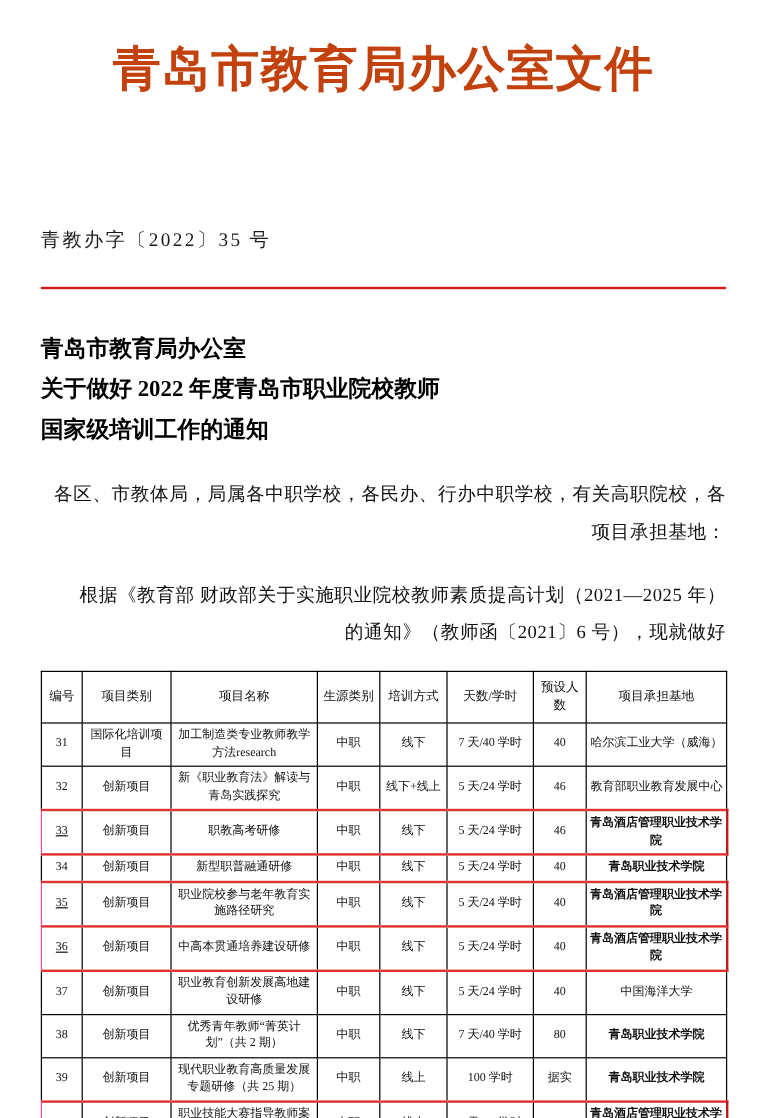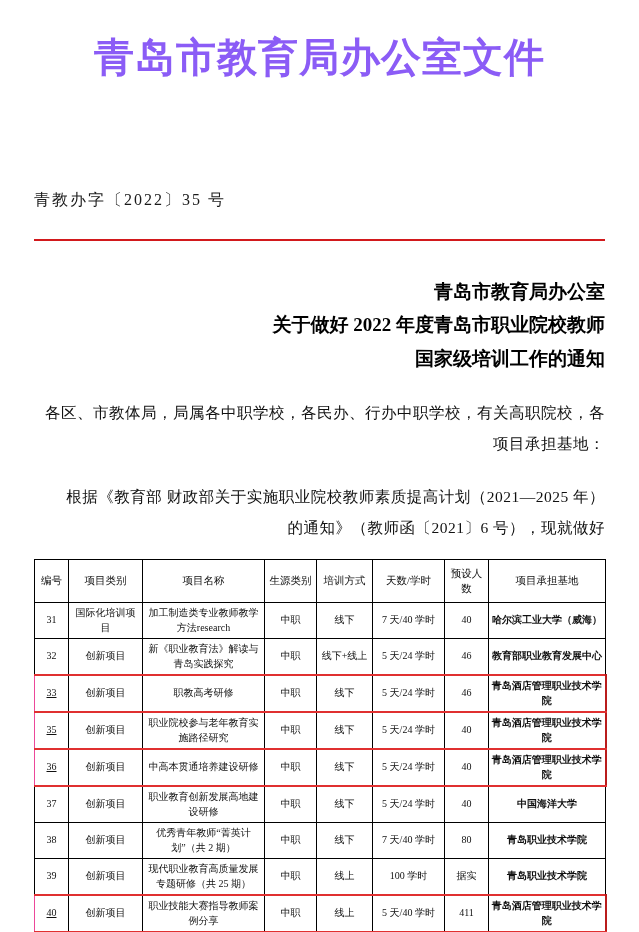--- a/index.html
+++ b/index.html
@@ -24,7 +24,7 @@
   }
   .doc-title {
     text-align: center;
-    color: #8b5cf6;
+    color: #c2410c;
     font-weight: bold;
     font-size: 40px;
     letter-spacing: 1px;

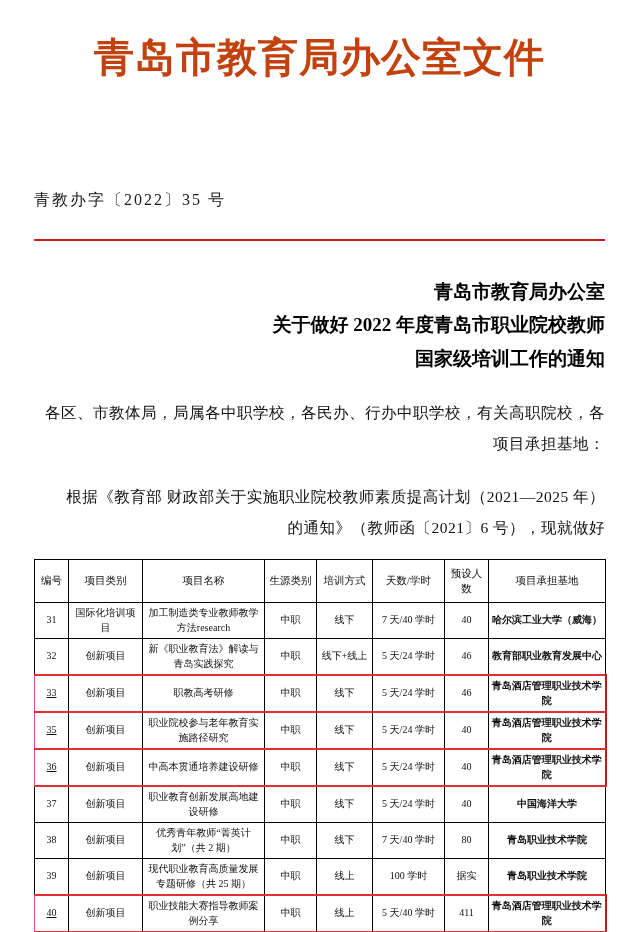--- a/index.html
+++ b/index.html
@@ -47,7 +47,7 @@
     margin-bottom: 0;
   }
   .subject {
-    text-align: right;
+    text-align: left;
     font-weight: bold;
     font-size: 19px;
     line-height: 1.75;

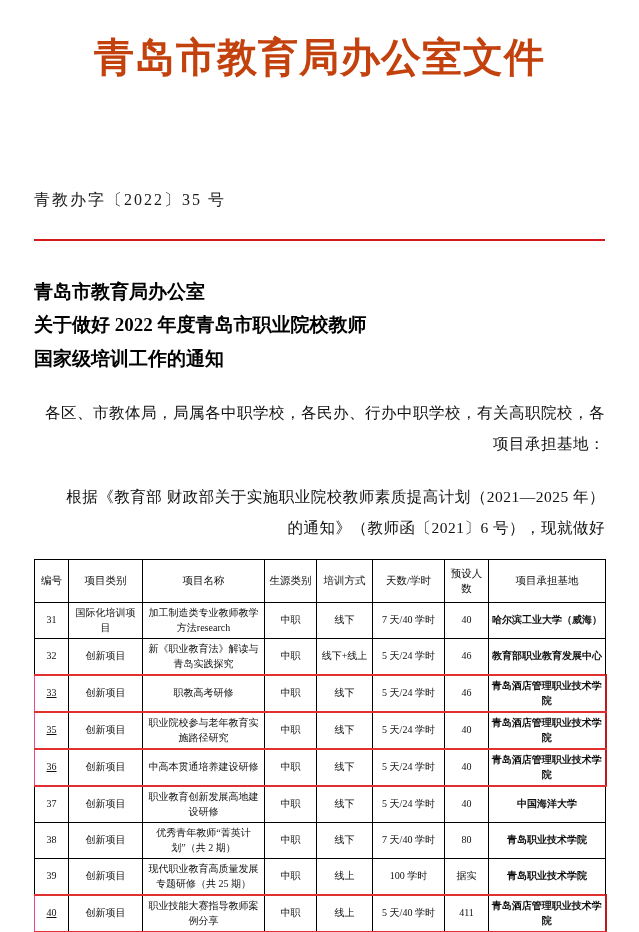--- a/index.html
+++ b/index.html
@@ -93,7 +93,7 @@
   }
   td.base.plain {
     color: #111;
-    font-weight: bold;
+    font-weight: normal;
   }
   tr.hl td {
     box-sizing: border-box;

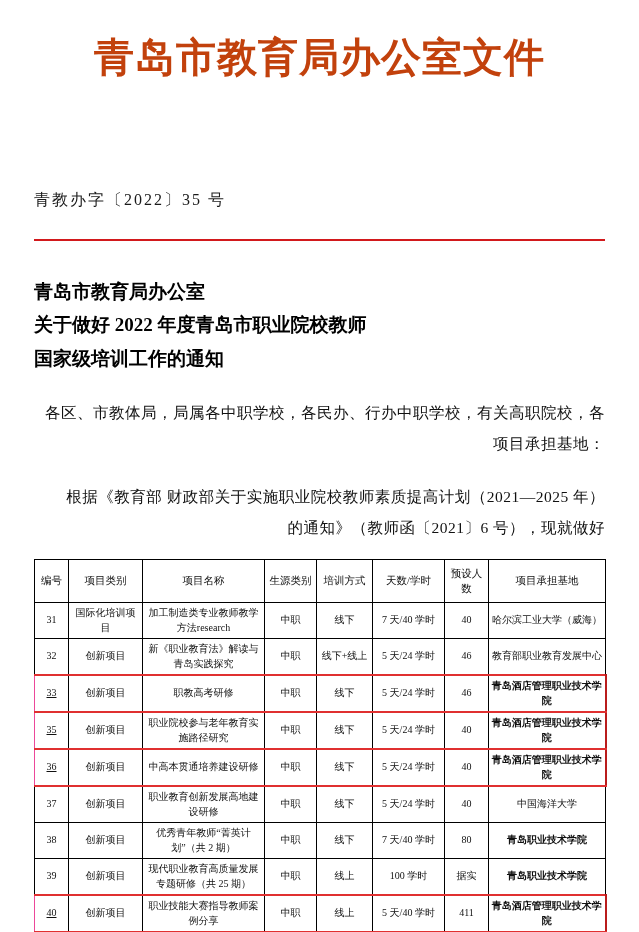--- a/index.html
+++ b/index.html
@@ -184,6 +184,16 @@
           <td>46</td>
           <td class="base">青岛酒店管理职业技术学院</td>
         </tr>
+        <tr>
+          <td>34</td>
+          <td>创新项目</td>
+          <td>新型职普融通研修</td>
+          <td>中职</td>
+          <td>线下</td>
+          <td>5 天/24 学时</td>
+          <td>40</td>
+          <td class="base">青岛职业技术学院</td>
+        </tr>
         <tr class="hl">
           <td>35</td>
           <td>创新项目</td>

